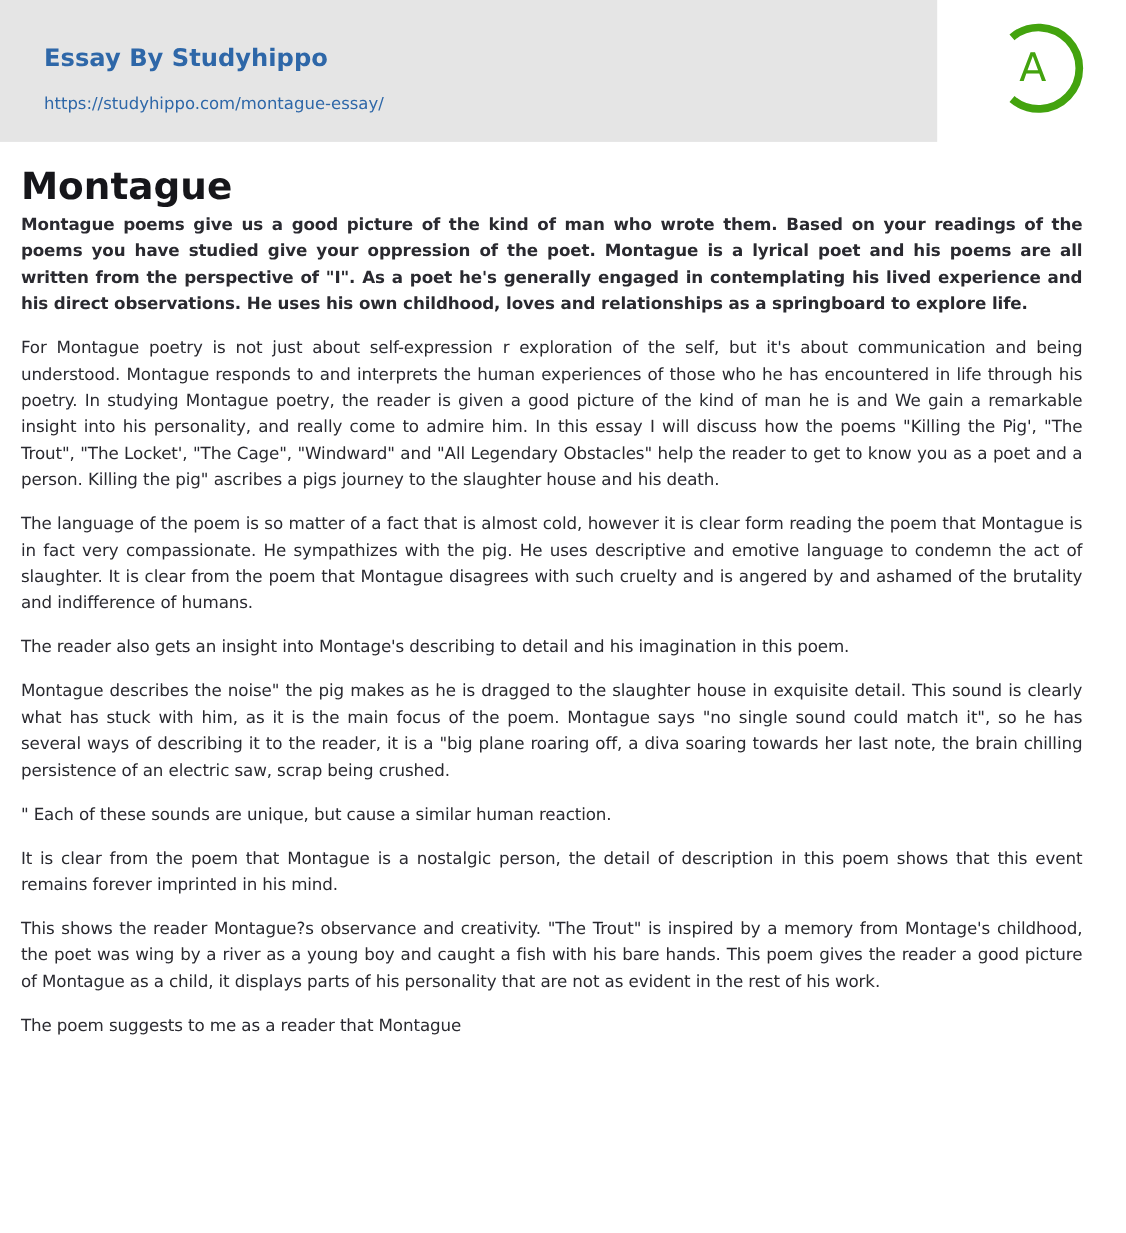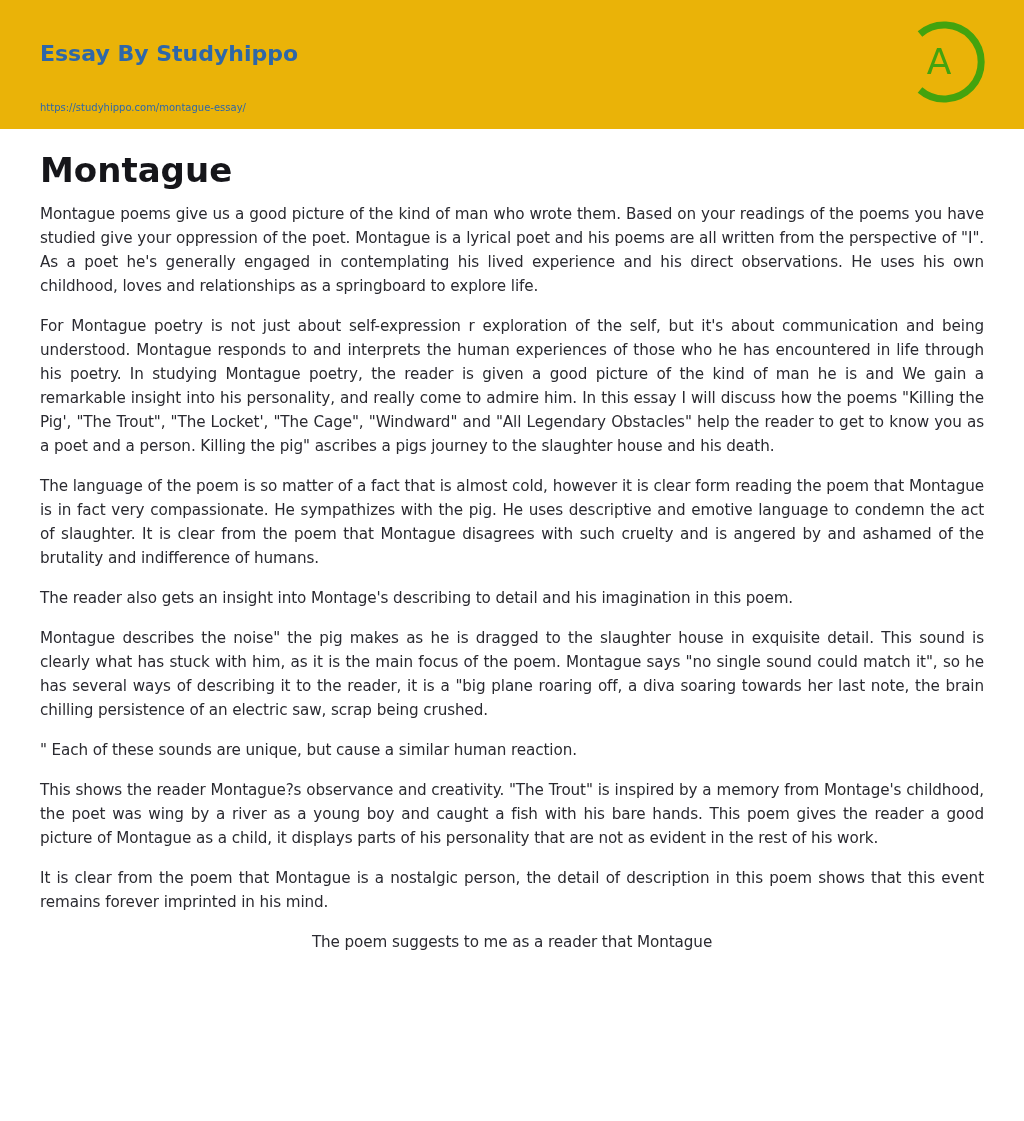--- a/index.html
+++ b/index.html
@@ -10,9 +10,9 @@
       color: #222228;
     }
     .header {
-      width: 1024px;
+      width: 852px;
       height: 129px;
-      background: #eab308;
+      background: #e5e5e5;
       position: relative;
     }
     .brand-title {

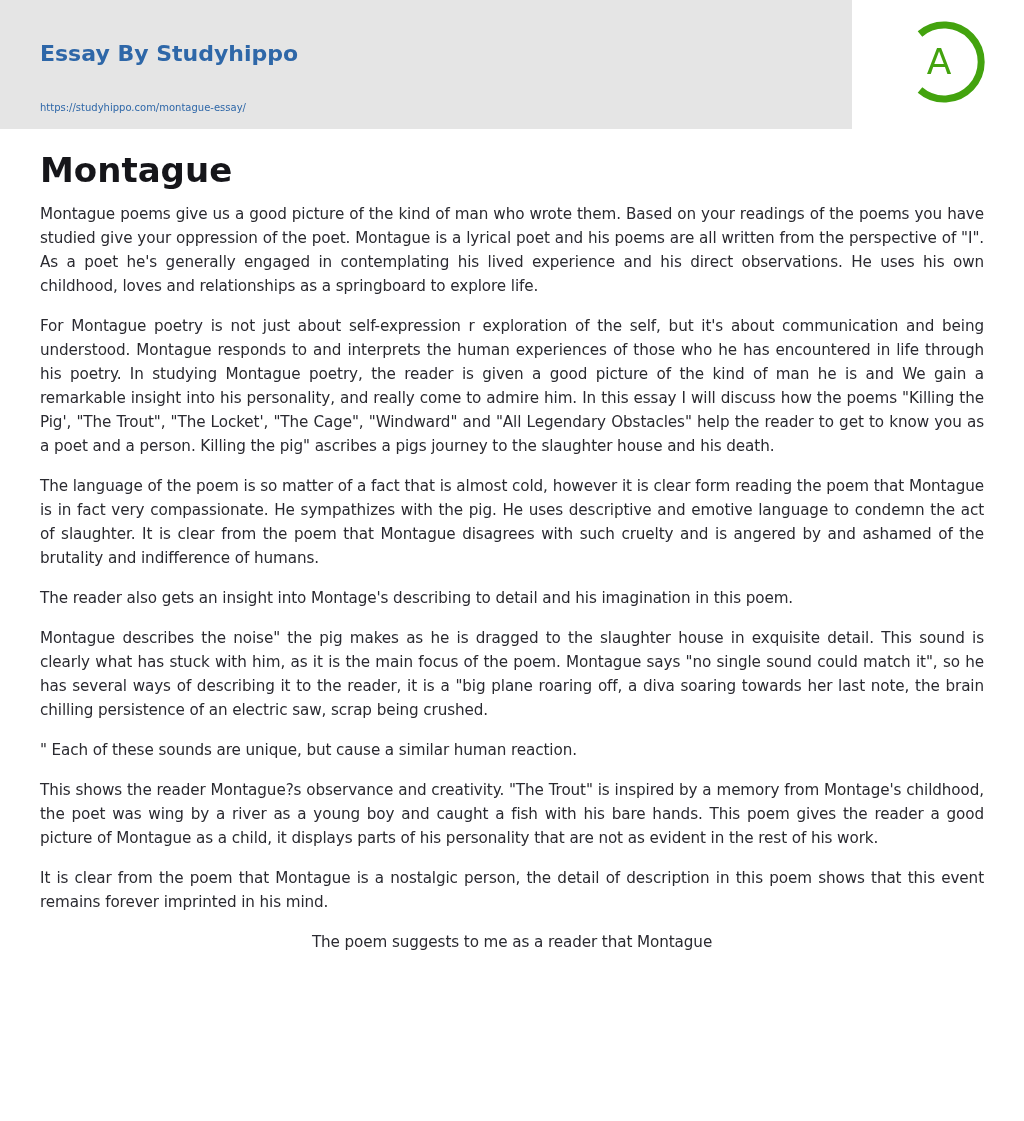--- a/index.html
+++ b/index.html
@@ -27,8 +27,8 @@
     .brand-url {
       position: absolute;
       left: 40px;
-      top: 102px;
-      font-size: 10px;
+      top: 85px;
+      font-size: 15px;
       color: #2e67a8;
       text-decoration: none;
     }

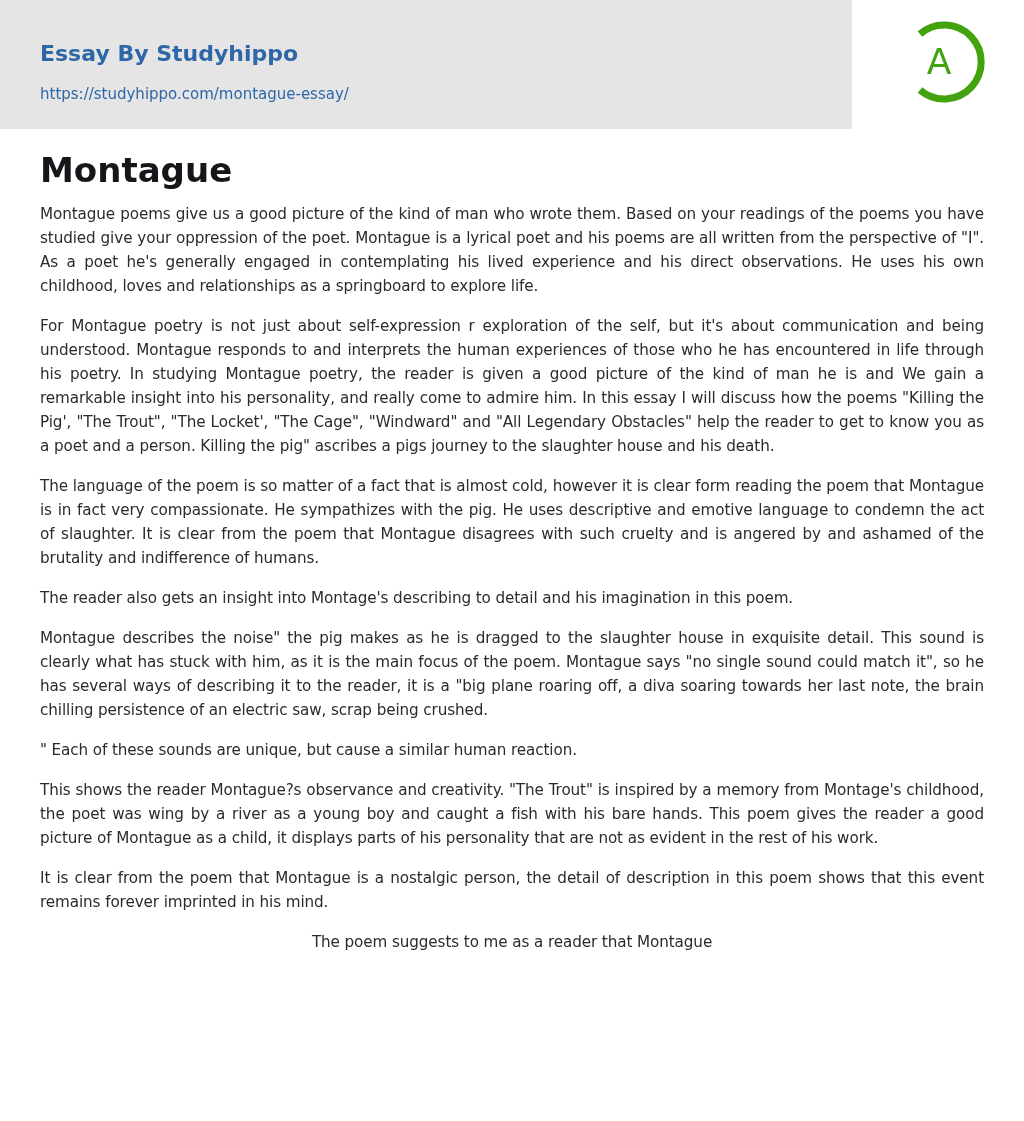--- a/index.html
+++ b/index.html
@@ -40,7 +40,7 @@
       height: 88px;
     }
     .content {
-      padding: 0 40px 0 40px;
+      padding: 0 40px 0 19px;
     }
     .page-title {
       font-size: 34px;

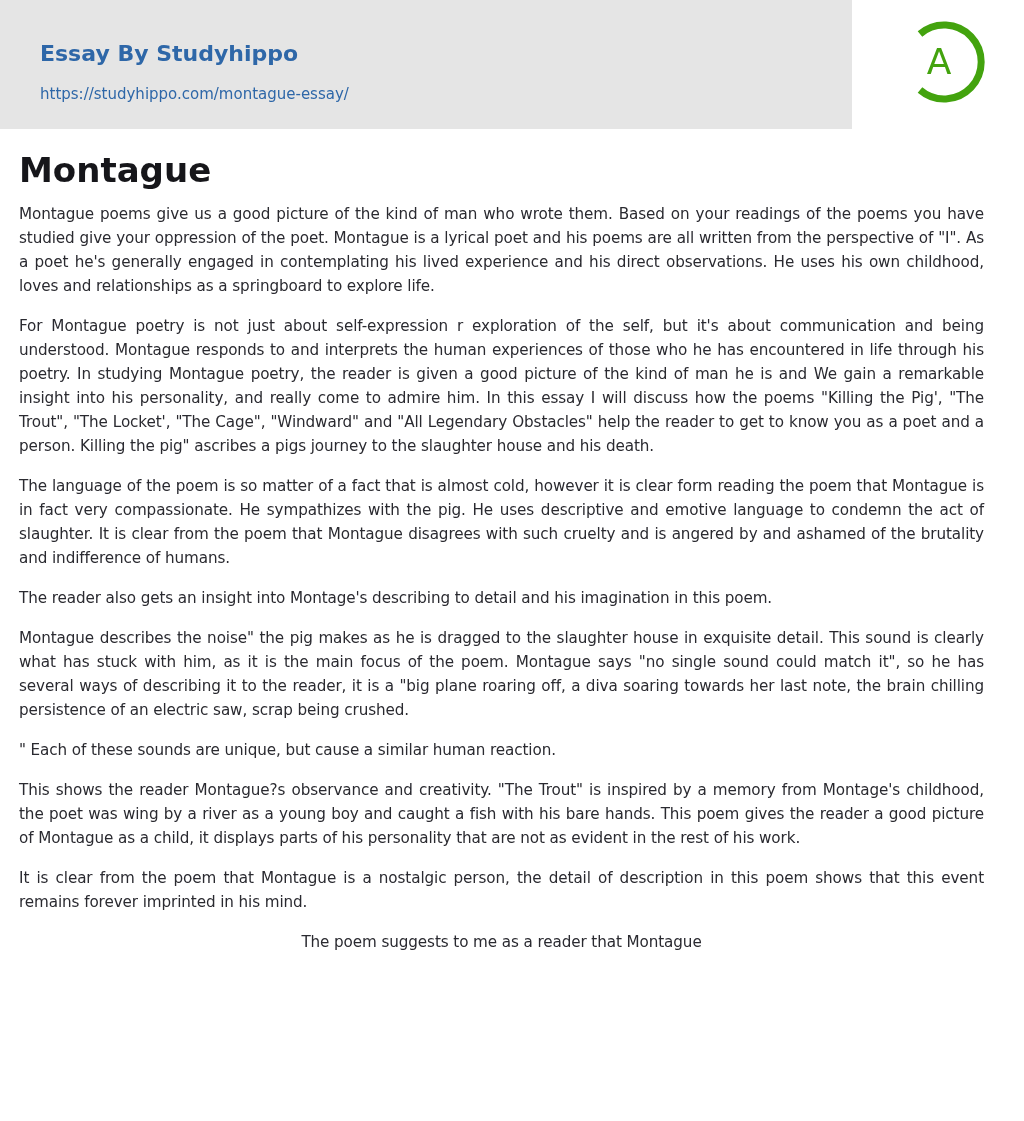--- a/index.html
+++ b/index.html
@@ -59,7 +59,8 @@
       letter-spacing: -0.1px;
     }
     .essay p:first-child {
-      margin-top: 10px;
+      margin-top: 0;
+      font-weight: bold;
     }
     .essay p.last-line {
       text-align: center;

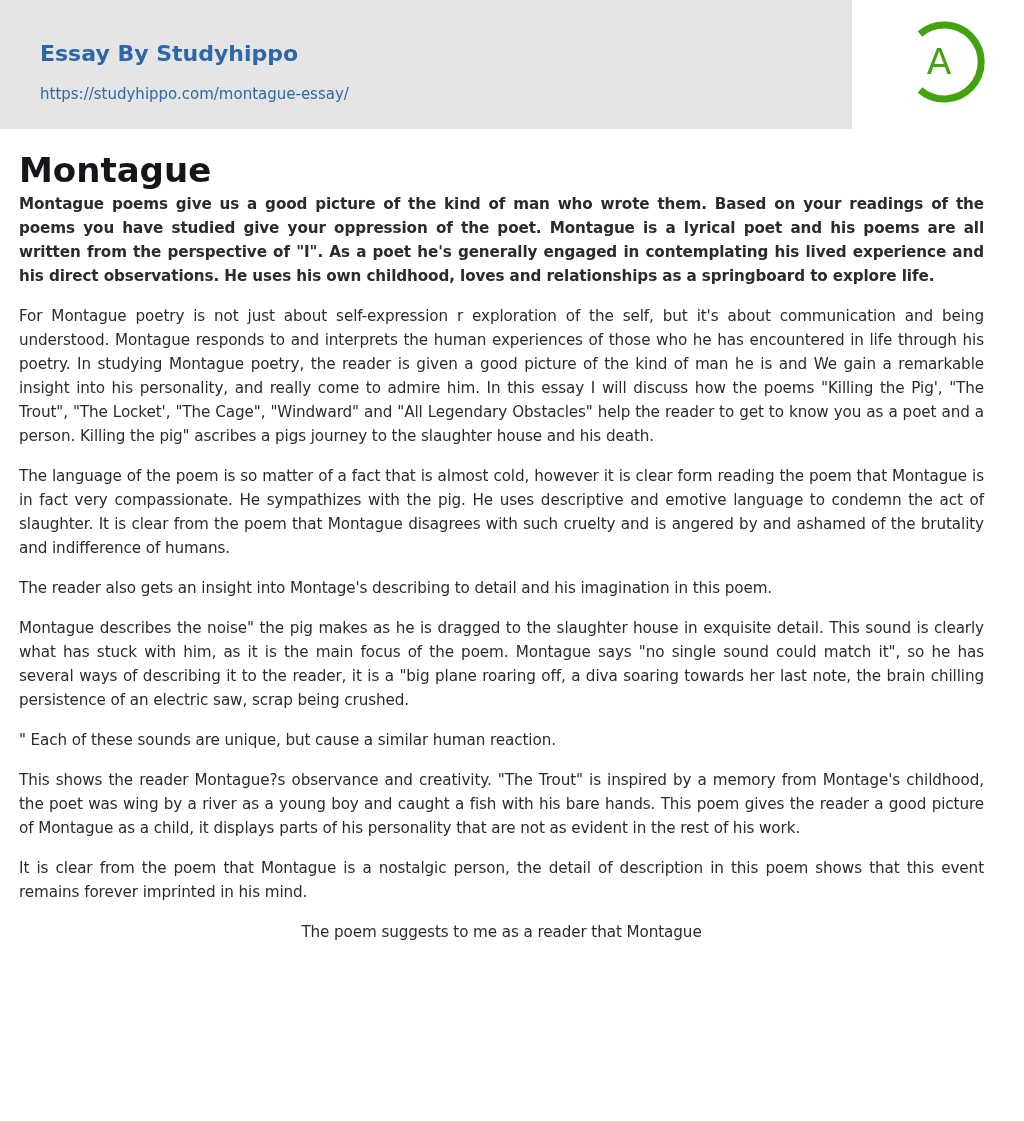--- a/index.html
+++ b/index.html
@@ -87,8 +87,8 @@
     <p>The reader also gets an insight into Montage's describing to detail and his imagination in this poem.</p>
     <p>Montague describes the noise" the pig makes as he is dragged to the slaughter house in exquisite detail. This sound is clearly what has stuck with him, as it is the main focus of the poem. Montague says "no single sound could match it", so he has several ways of describing it to the reader, it is a "big plane roaring off, a diva soaring towards her last note, the brain chilling persistence of an electric saw, scrap being crushed.</p>
     <p>" Each of these sounds are unique, but cause a similar human reaction.</p>
+    <p>It is clear from the poem that Montague is a nostalgic person, the detail of description in this poem shows that this event remains forever imprinted in his mind.</p>
     <p>This shows the reader Montague?s observance and creativity. "The Trout" is inspired by a memory from Montage's childhood, the poet was wing by a river as a young boy and caught a fish with his bare hands. This poem gives the reader a good picture of Montague as a child, it displays parts of his personality that are not as evident in the rest of his work.</p>
-    <p>It is clear from the poem that Montague is a nostalgic person, the detail of description in this poem shows that this event remains forever imprinted in his mind.</p>
     <p class="last-line">The poem suggests to me as a reader that Montague</p>
   </div>
 </div>

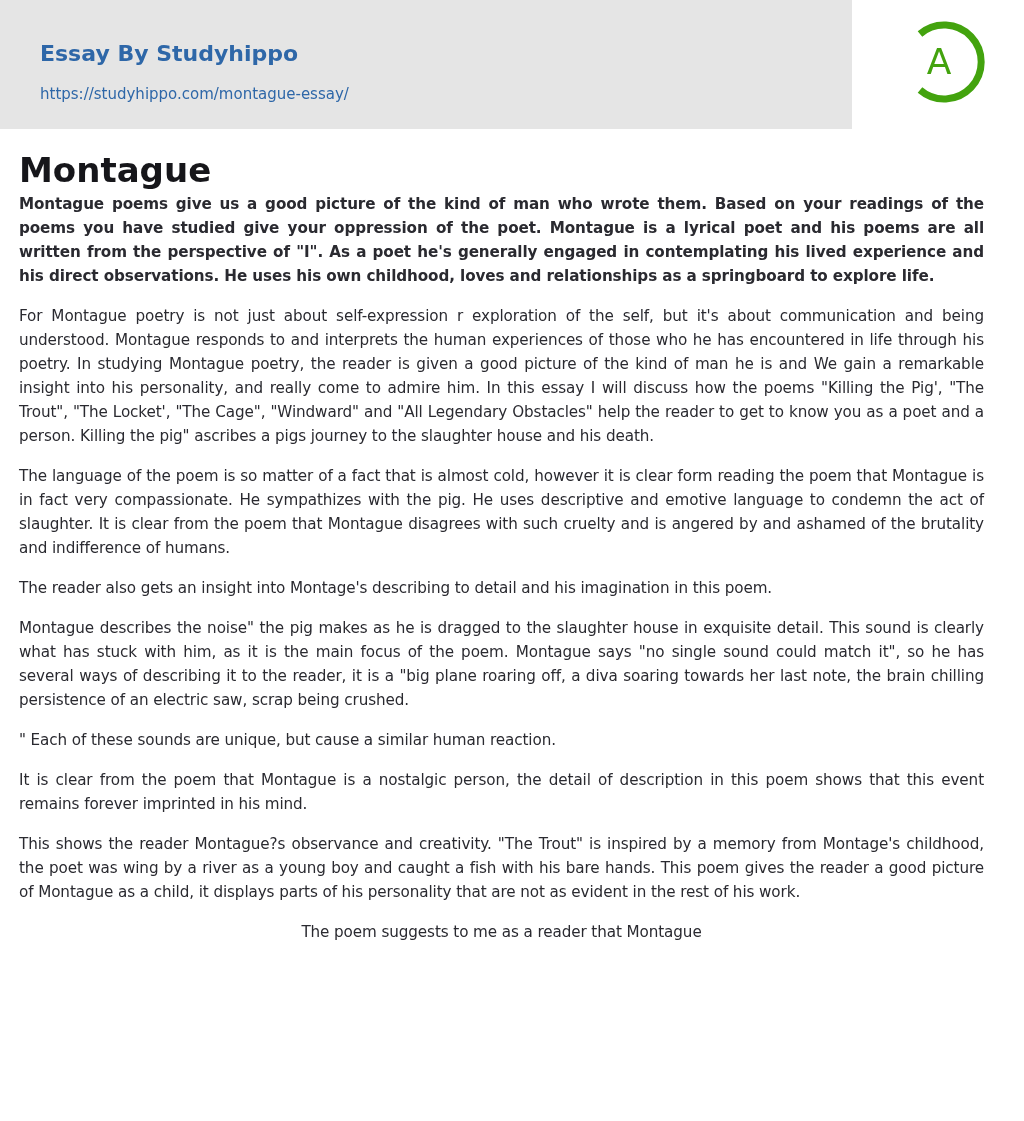--- a/index.html
+++ b/index.html
@@ -63,7 +63,7 @@
       font-weight: bold;
     }
     .essay p.last-line {
-      text-align: center;
+      text-align: left;
     }
   </style>
 </head>

